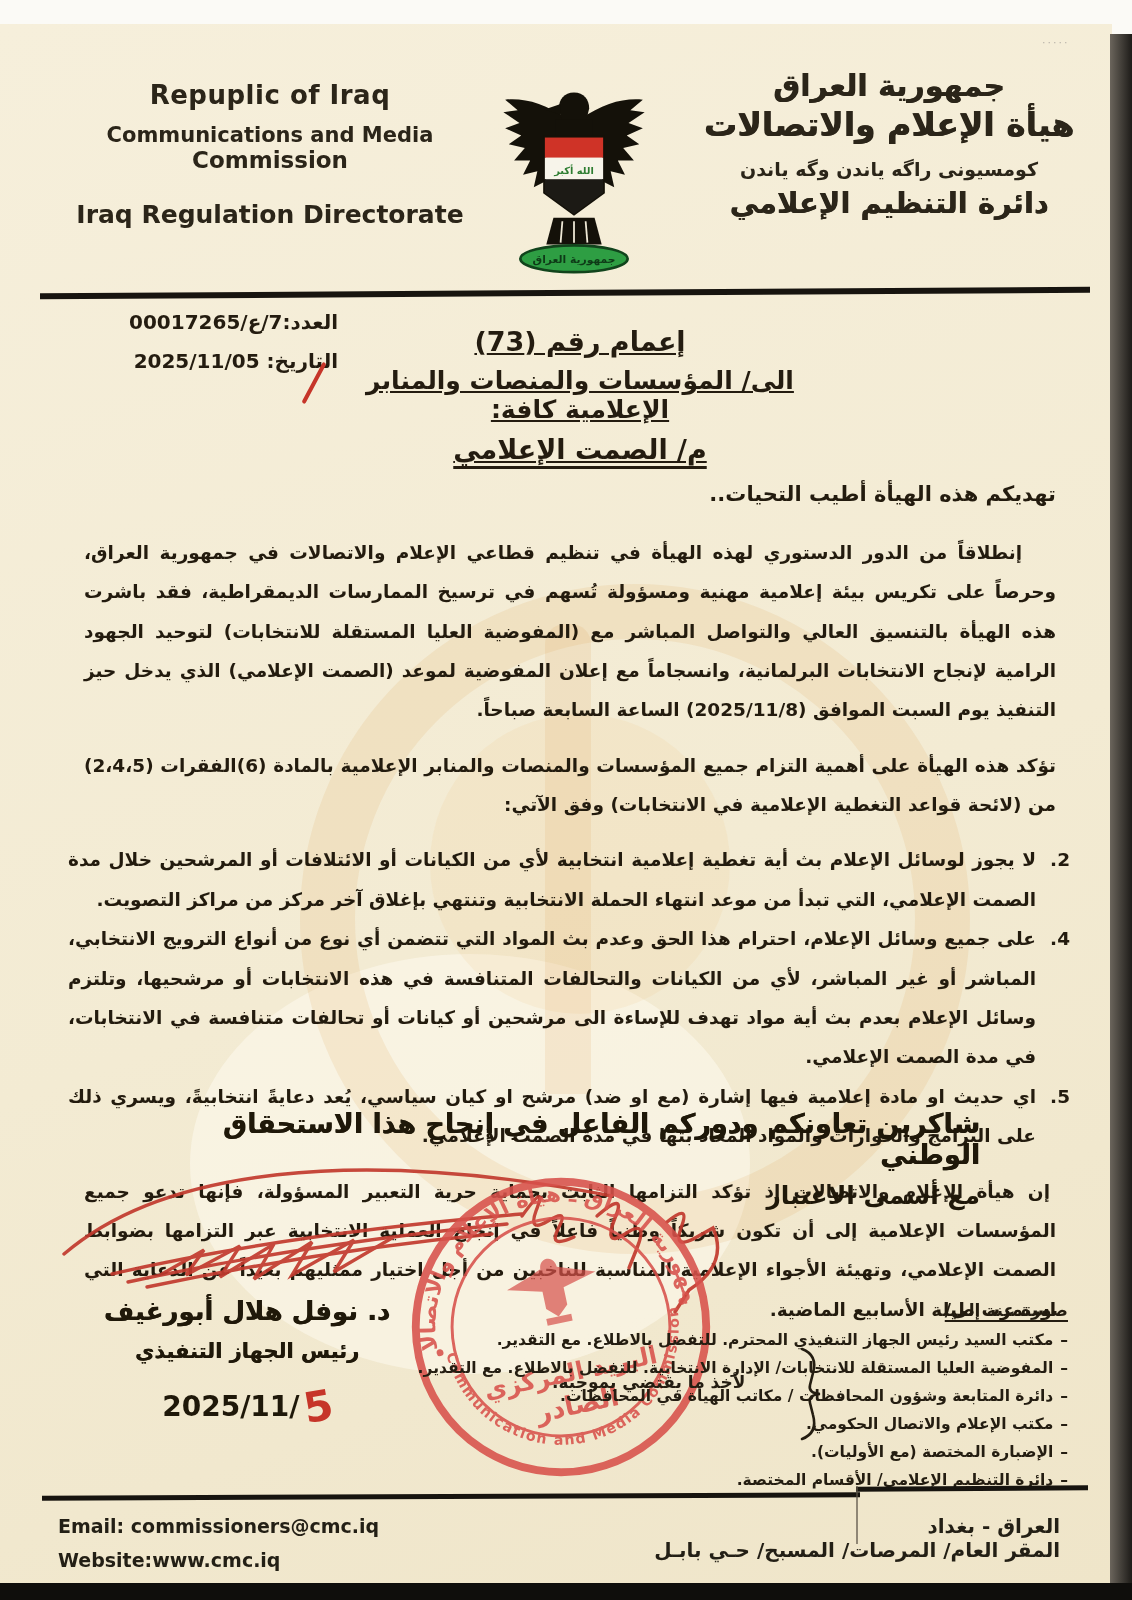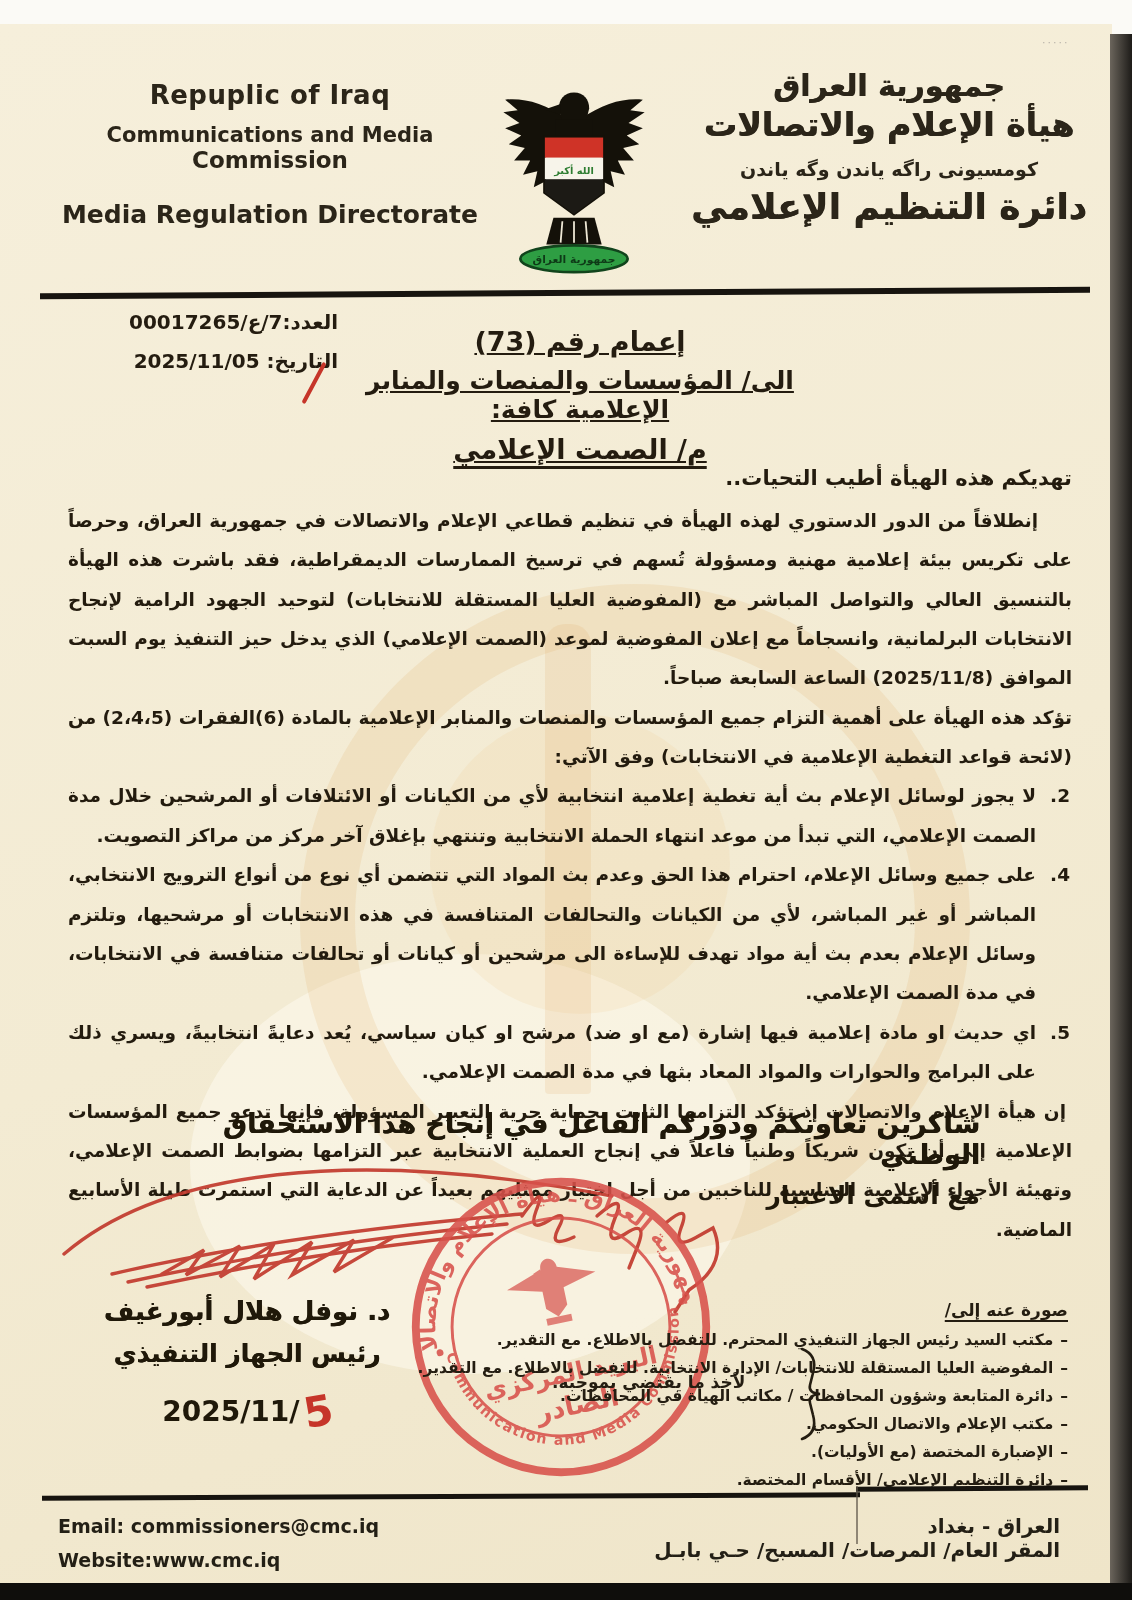--- a/index.html
+++ b/index.html
@@ -107,7 +107,7 @@
       <div class="l1">Repuplic of Iraq</div>
       <div class="l2">Communications and Media</div>
       <div class="l3">Commission</div>
-      <div class="l4">Media Regulation Directorate</div>
+      <div class="l4">Iraq Regulation Directorate</div>
     </div>
 
     <svg class="hdr-emblem" viewBox="0 0 170 210" aria-hidden="true">

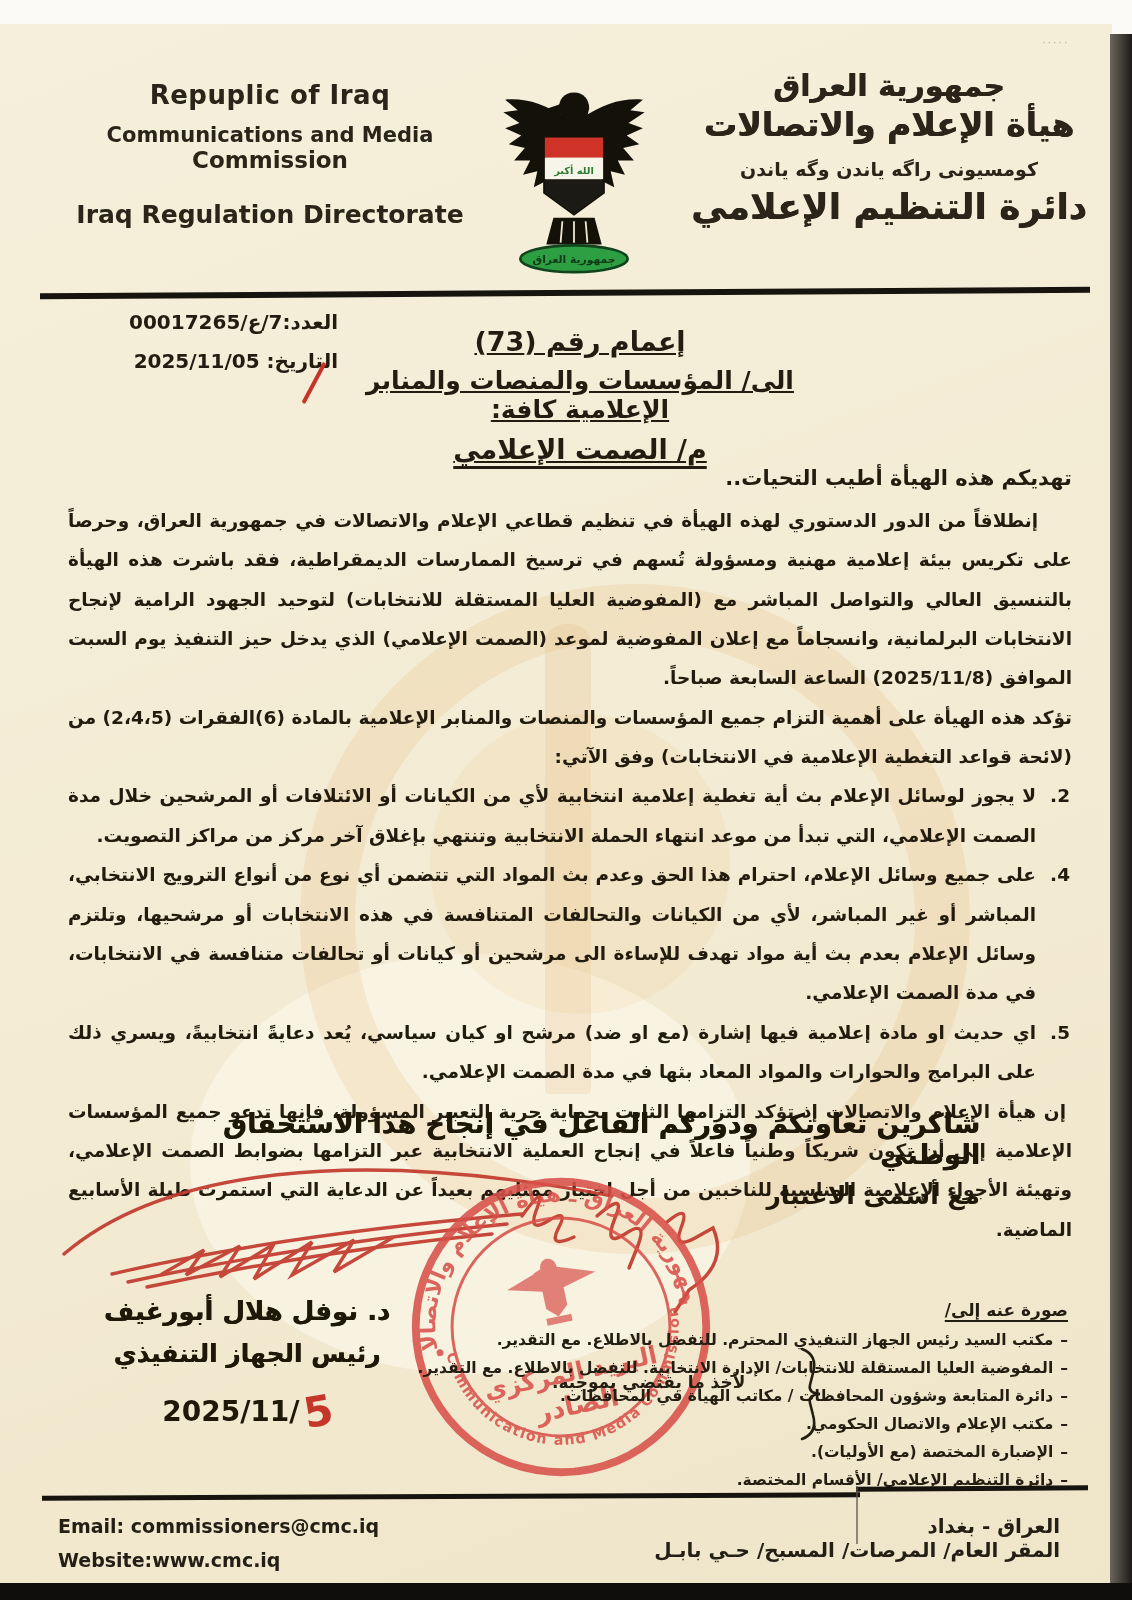--- a/index.html
+++ b/index.html
@@ -33,7 +33,7 @@
   .hdr-ar .c1{font-size:30px;text-shadow:.6px 0 currentColor;}
   .hdr-ar .c2{font-size:33px;margin-top:2px;text-shadow:.7px 0 currentColor;}
   .hdr-ar .ku{font-size:19px;margin-top:14px;}
-  .hdr-ar .dep{font-size:36px;margin-top:6px;text-shadow:.5px 0 currentColor;}
+  .hdr-ar .dep{font-size:29px;margin-top:6px;text-shadow:.5px 0 currentColor;}
   .hdr-rule{position:absolute;left:40px;top:266px;width:1050px;height:6px;background:#17140f;transform:rotate(-.35deg);}
 
   

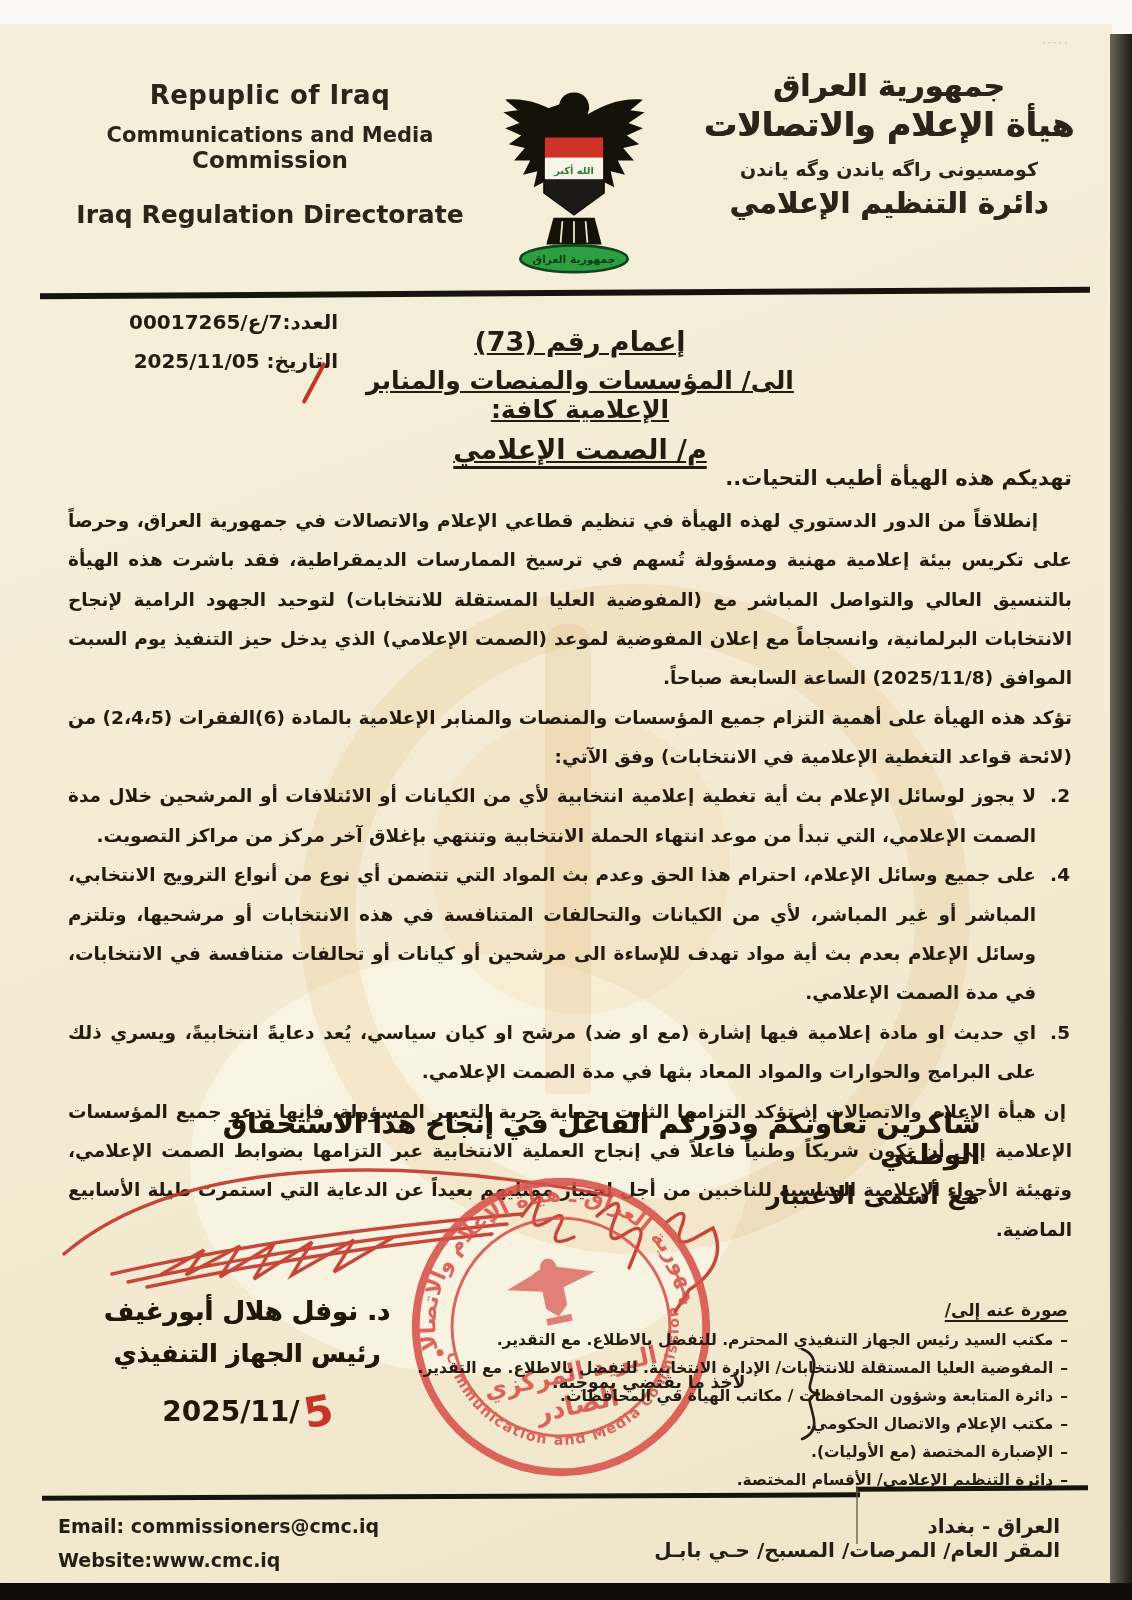--- a/index.html
+++ b/index.html
@@ -50,7 +50,7 @@
   
   .bodytext{position:absolute;left:68px;top:432px;width:1004px;direction:rtl;text-align:justify;
         font-size:18.5px;font-weight:bold;line-height:2.13;color:#231b0e;}
-  .bodytext p{margin:0;}
+  .bodytext p{margin:16px;}
   .greet{text-align:right;font-size:21px;}
   .p1{text-indent:34px;}
   .item{position:relative;padding-right:36px;}

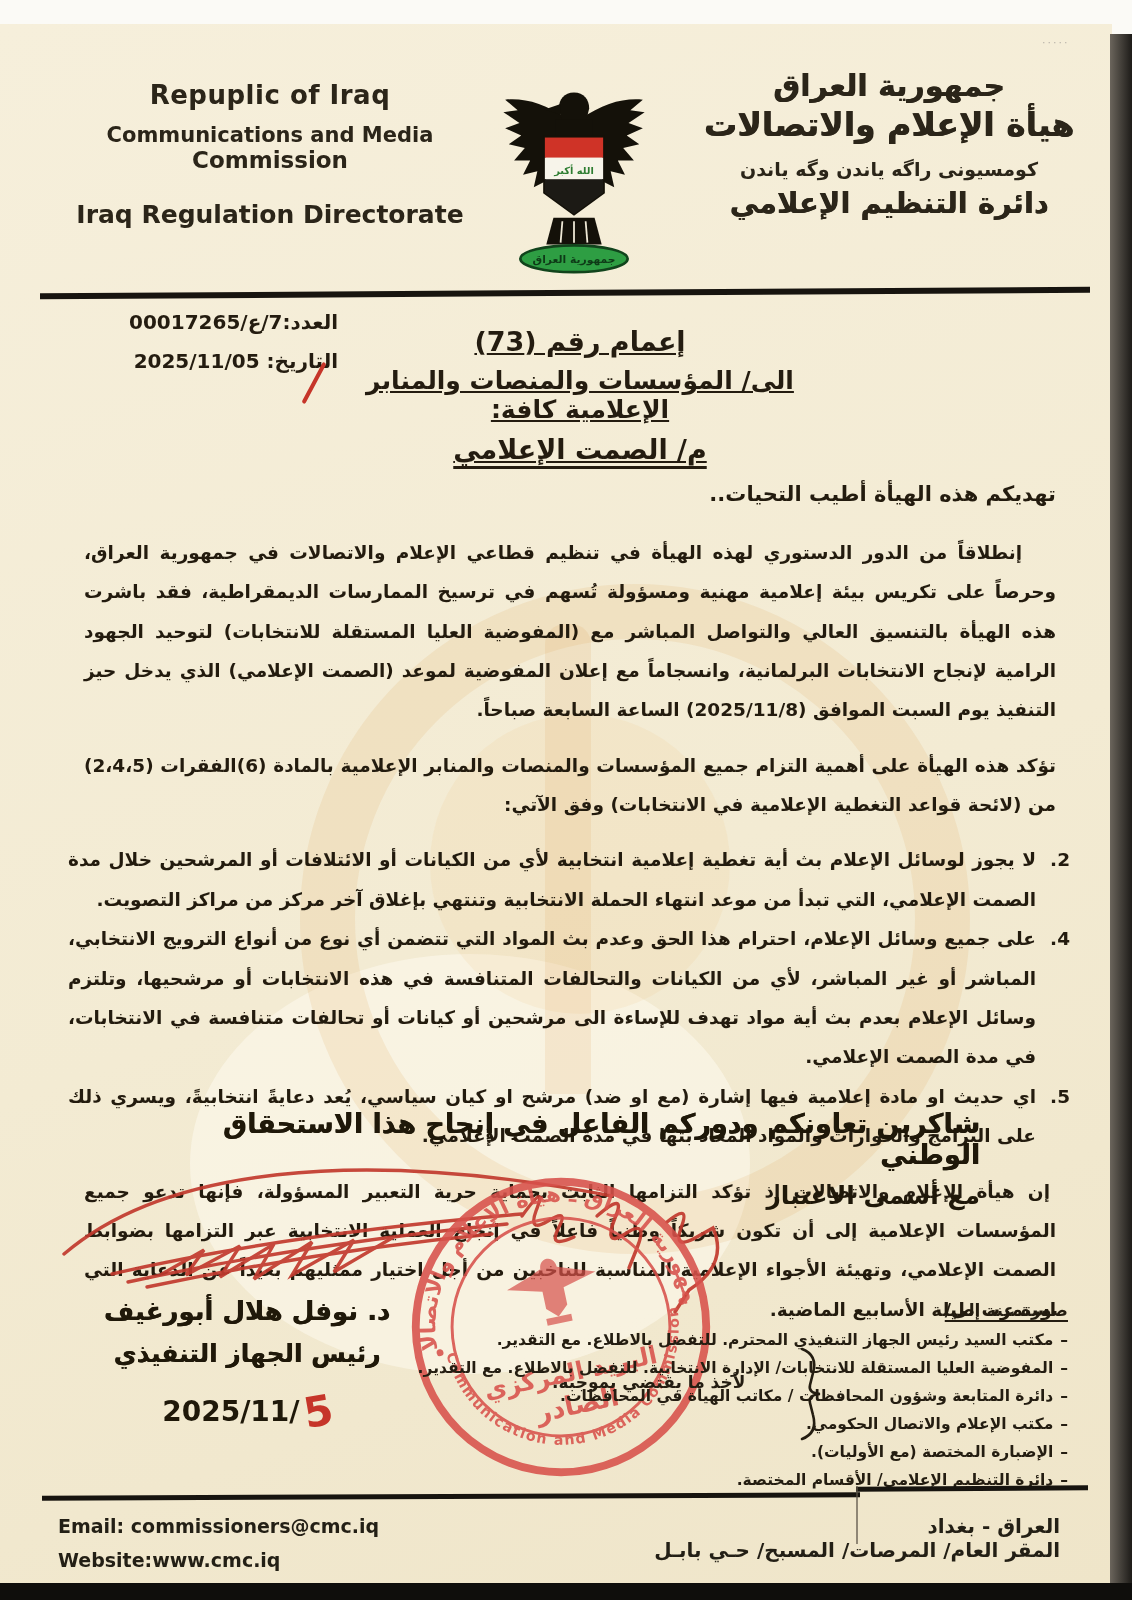--- a/index.html
+++ b/index.html
@@ -66,7 +66,7 @@
   .sig-svg{position:absolute;left:52px;top:1130px;width:720px;height:170px;}
   .signblock{position:absolute;left:92px;top:1272px;width:310px;text-align:center;font-weight:bold;color:#1f1809;}
   .signblock .nm{font-size:26px;text-shadow:.5px 0 currentColor;}
-  .signblock .tt{font-size:25px;margin-top:13px;text-shadow:.4px 0 currentColor;}
+  .signblock .tt{font-size:21px;margin-top:13px;text-shadow:.4px 0 currentColor;}
   .signblock .dt{font-size:28px;margin-top:14px;direction:ltr;}
   .signblock .hand5{display:inline-block;color:#c63529;font-size:42px;font-weight:bold;
         transform:rotate(-10deg) translateY(5px);margin-left:3px;}

